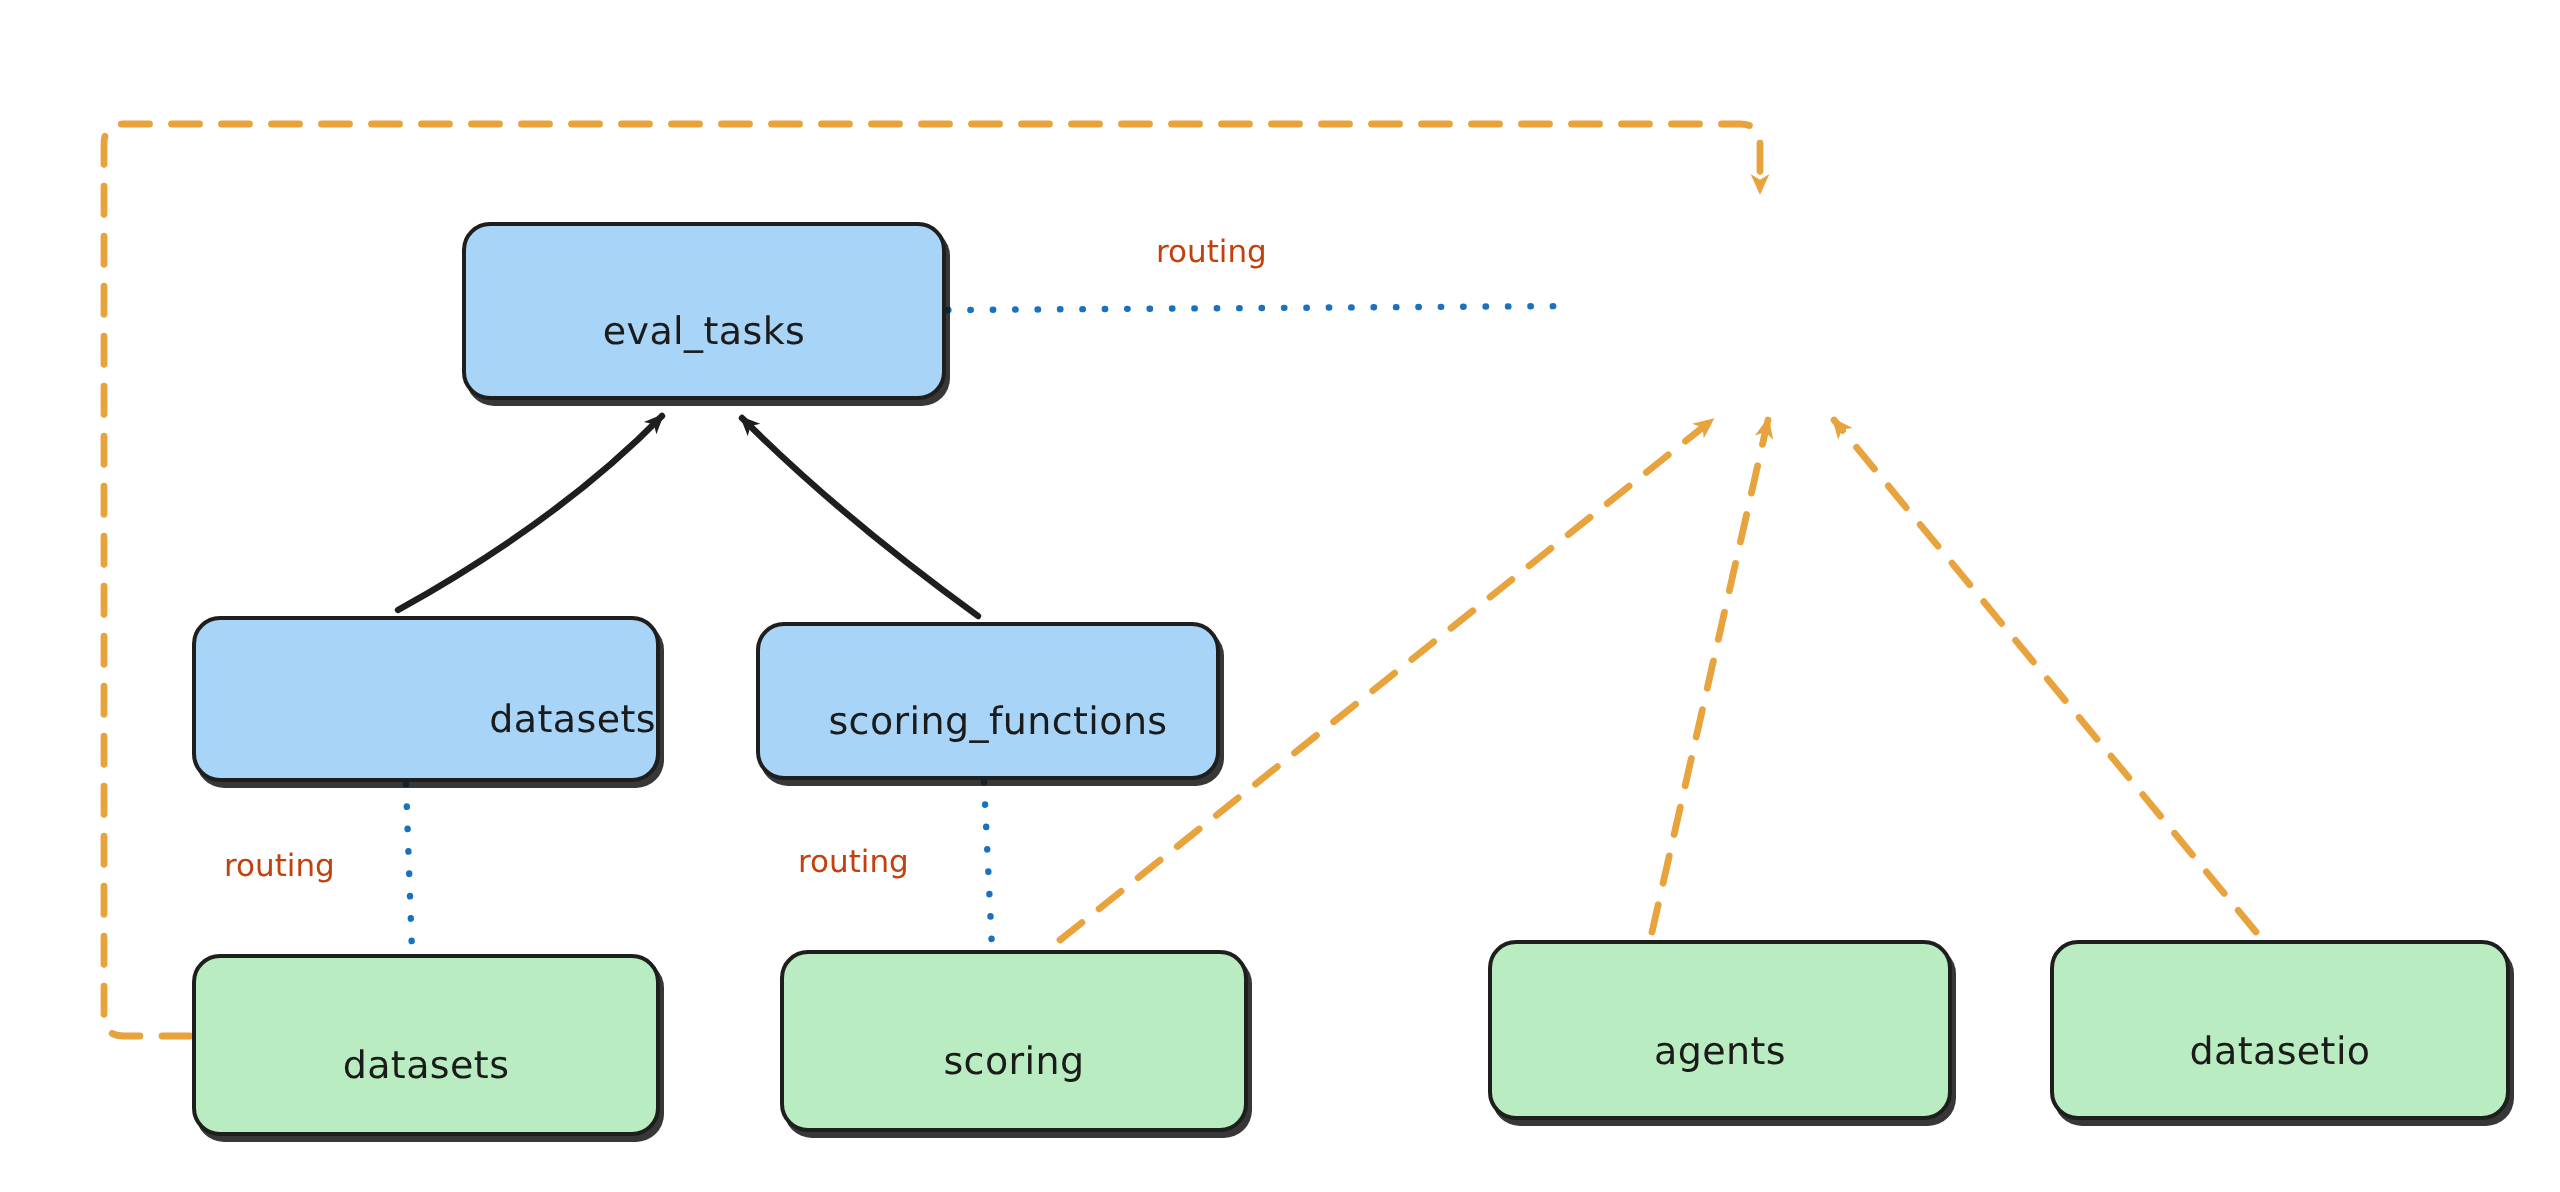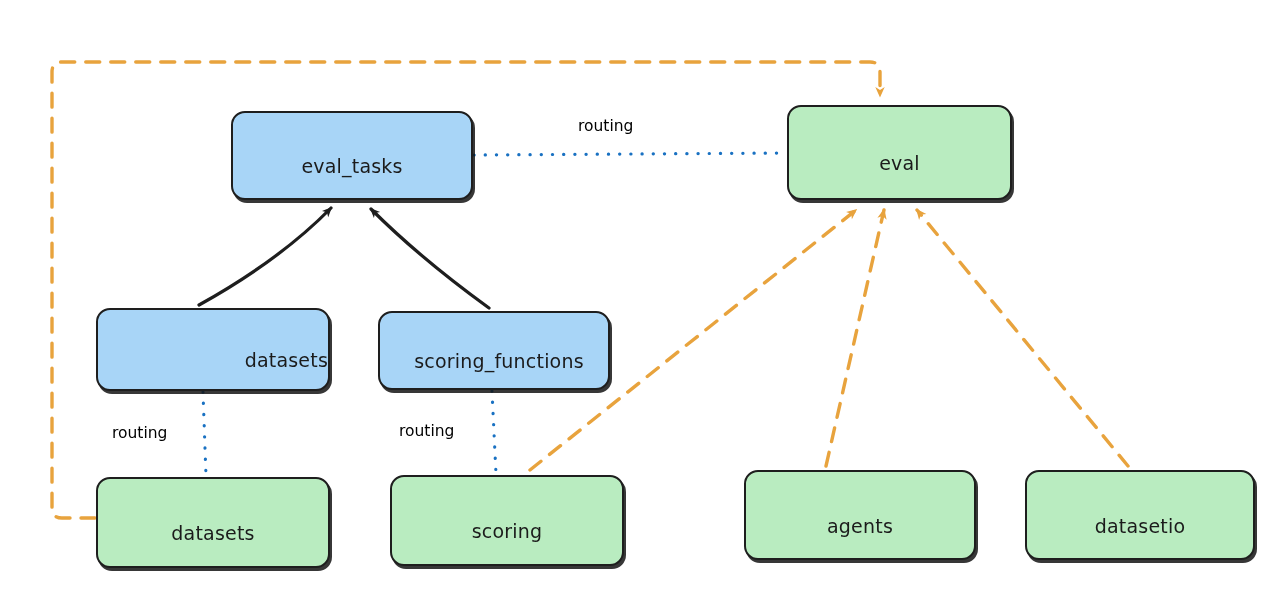--- a/index.html
+++ b/index.html
@@ -54,7 +54,7 @@
     position: absolute;
     font-family: "DejaVu Sans", sans-serif;
     font-size: 15.5px;
-    color: #000000;
+    color: #c2410c;
     white-space: nowrap;
     user-select: none;
   }

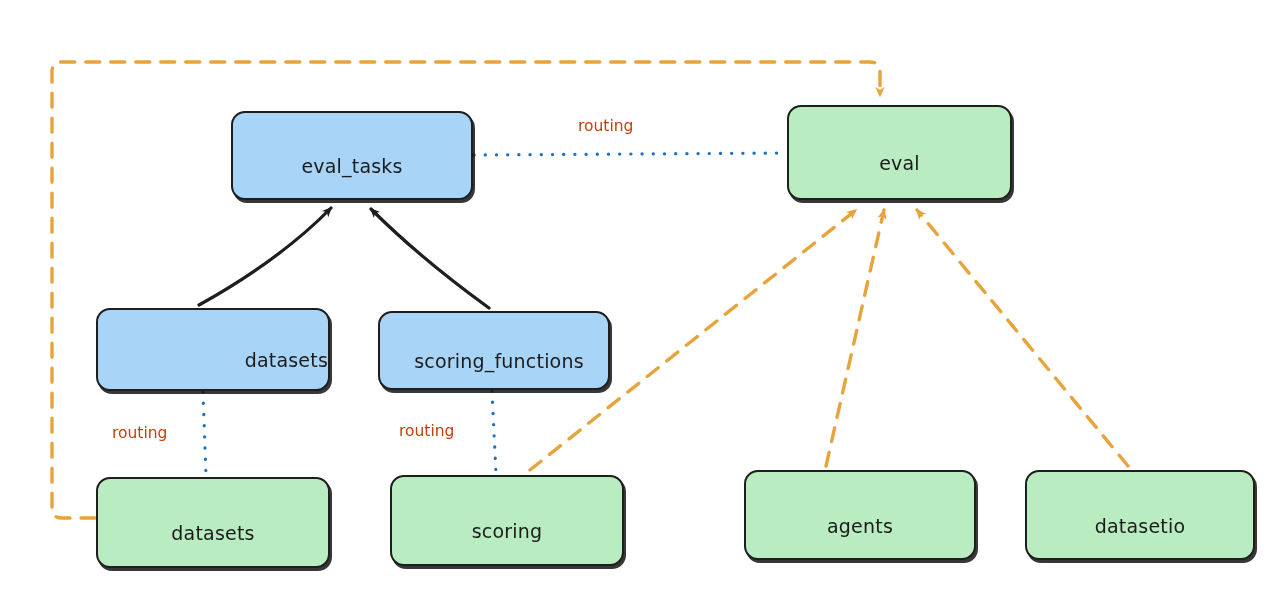--- a/index.html
+++ b/index.html
@@ -101,9 +101,6 @@
     <span class="node-label">eval_tasks</span>
   </div>
 
-  <div class="node node-provider" style="left:787px; top:105px; width:225px; height:95px;">
-    <span class="node-label">eval</span>
-  </div>
 
   <div class="node node-api" style="left:96px; top:308px; width:234px; height:83px;justify-content:flex-end;">
     <span class="node-label">datasets</span>

